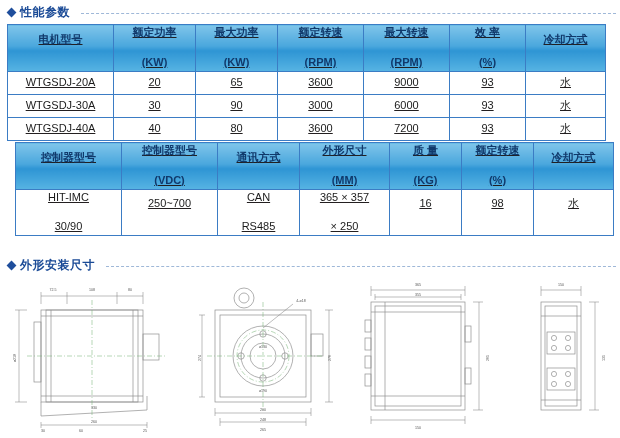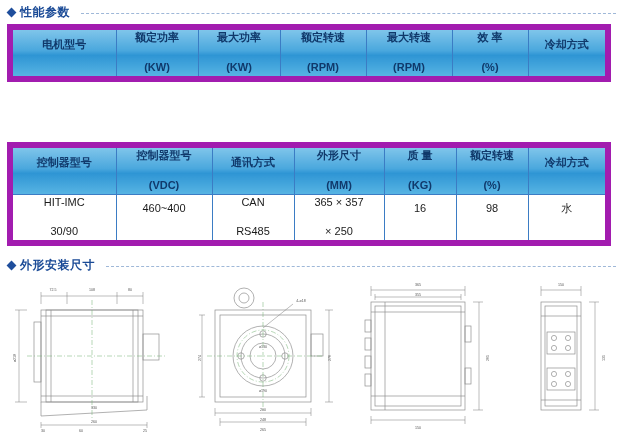--- a/index.html
+++ b/index.html
@@ -56,7 +56,8 @@
   table.spec {
     border-collapse: collapse;
     table-layout: fixed;
-    border: 6px solid #a21caf;
+    border: 1px solid #a21caf;
+    text-decoration: underline;
   }
   table.spec td, table.spec th {
     border: 1px solid #3b7cc4;

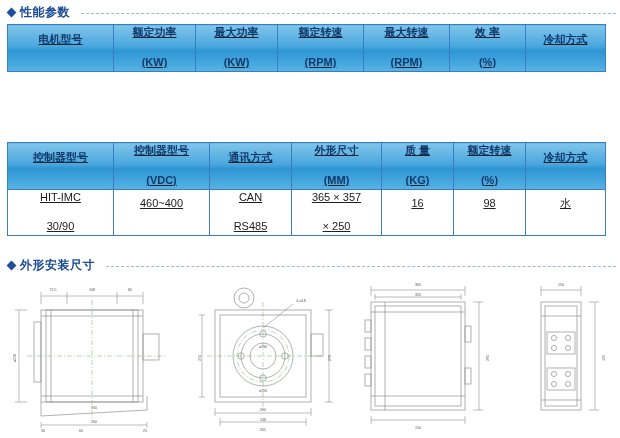--- a/index.html
+++ b/index.html
@@ -169,6 +169,15 @@
       </tr>
     </thead>
     <tbody>
+      <tr>
+        <td>WTGSDJ-20A</td>
+        <td>20</td>
+        <td>65</td>
+        <td>3600</td>
+        <td>9000</td>
+        <td>93</td>
+        <td>水</td>
+      </tr>
     </tbody>
   </table>
 

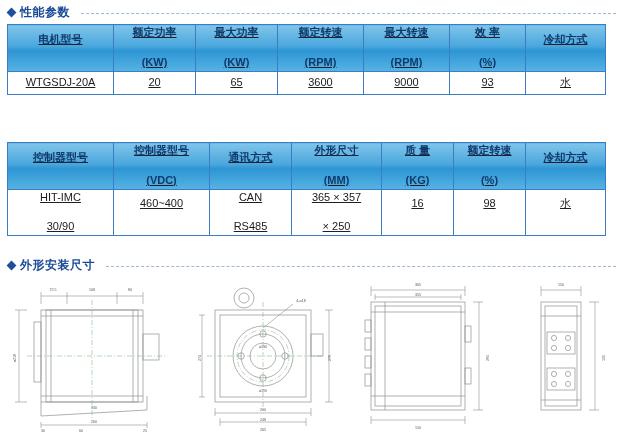--- a/index.html
+++ b/index.html
@@ -175,6 +175,15 @@
         <td>65</td>
         <td>3600</td>
         <td>9000</td>
+        <td>93</td>
+        <td>水</td>
+      </tr>
+      <tr>
+        <td>WTGSDJ-30A</td>
+        <td>30</td>
+        <td>90</td>
+        <td>3000</td>
+        <td>6000</td>
         <td>93</td>
         <td>水</td>
       </tr>

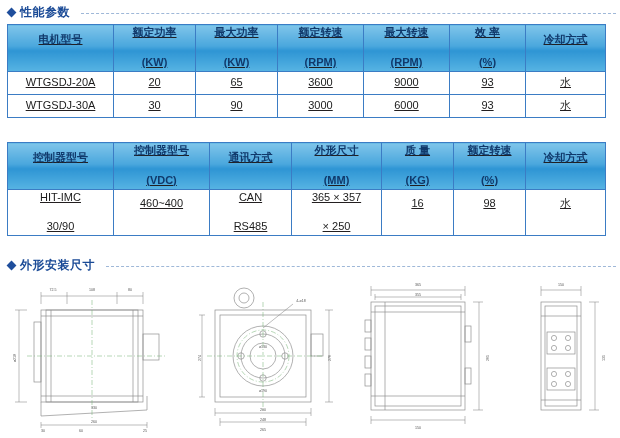--- a/index.html
+++ b/index.html
@@ -184,6 +184,15 @@
         <td>90</td>
         <td>3000</td>
         <td>6000</td>
+        <td>93</td>
+        <td>水</td>
+      </tr>
+      <tr>
+        <td>WTGSDJ-40A</td>
+        <td>40</td>
+        <td>80</td>
+        <td>3600</td>
+        <td>7200</td>
         <td>93</td>
         <td>水</td>
       </tr>

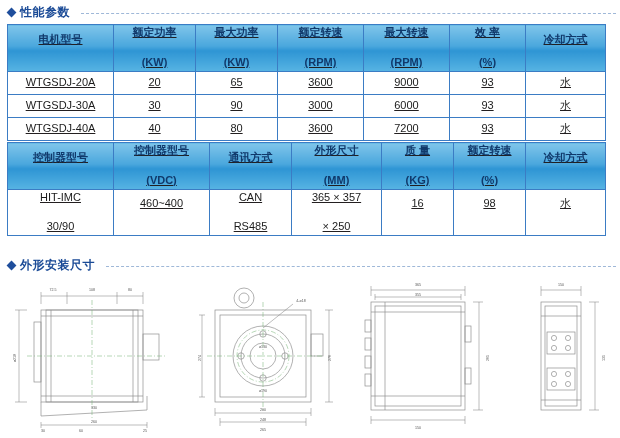--- a/index.html
+++ b/index.html
@@ -89,7 +89,7 @@
   #table2 {
     position: absolute;
     top: 142px;
-    left: 7px;
+    left: 15px;
     width: 598px;
   }
   #table2 tbody td { height: 26px; }

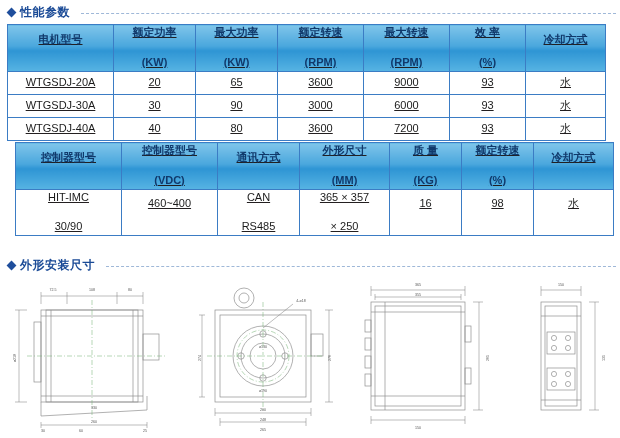--- a/index.html
+++ b/index.html
@@ -248,7 +248,7 @@
           <span class="hdr-line2">30/90</span>
         </td>
         <td class="cell-multi">
-          <span>460~400</span>
+          <span>250~700</span>
           <span class="hdr-line2"></span>
         </td>
         <td class="cell-multi">

